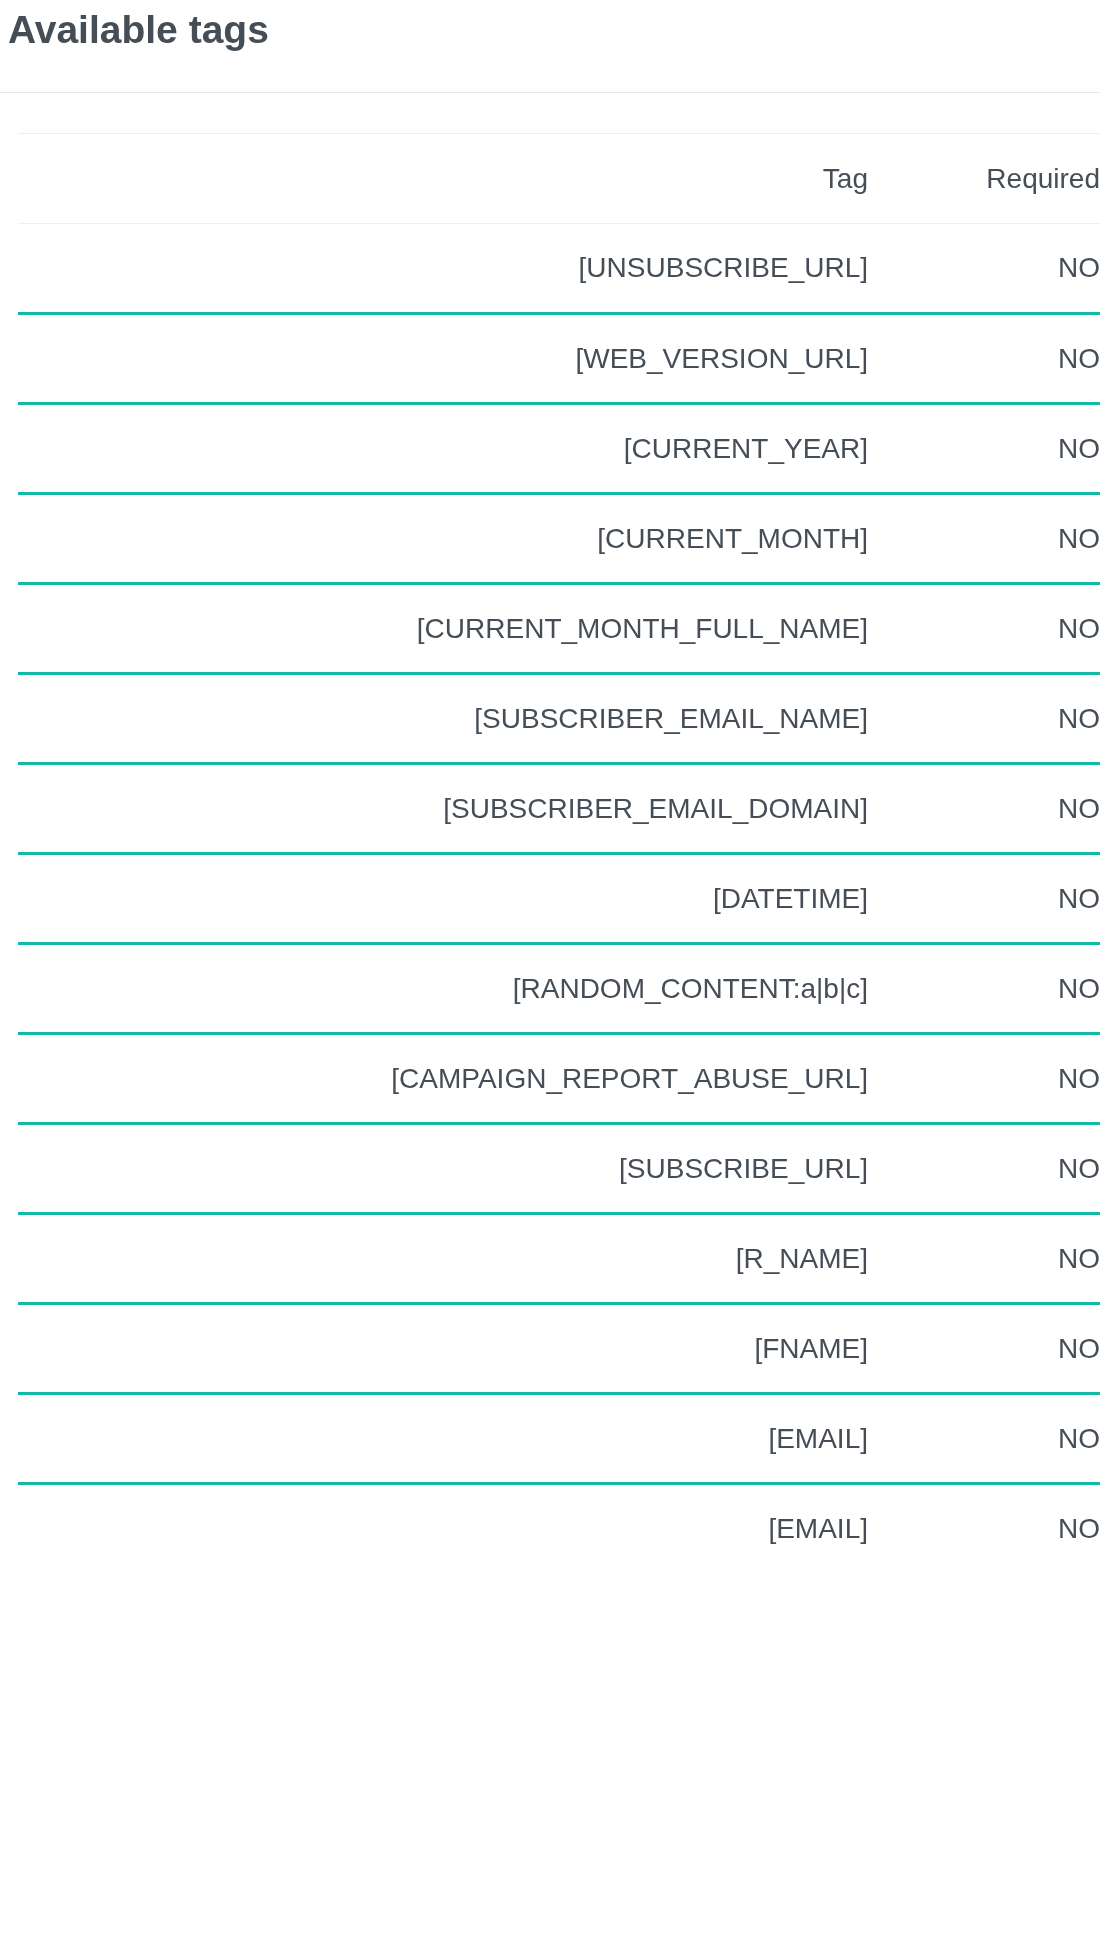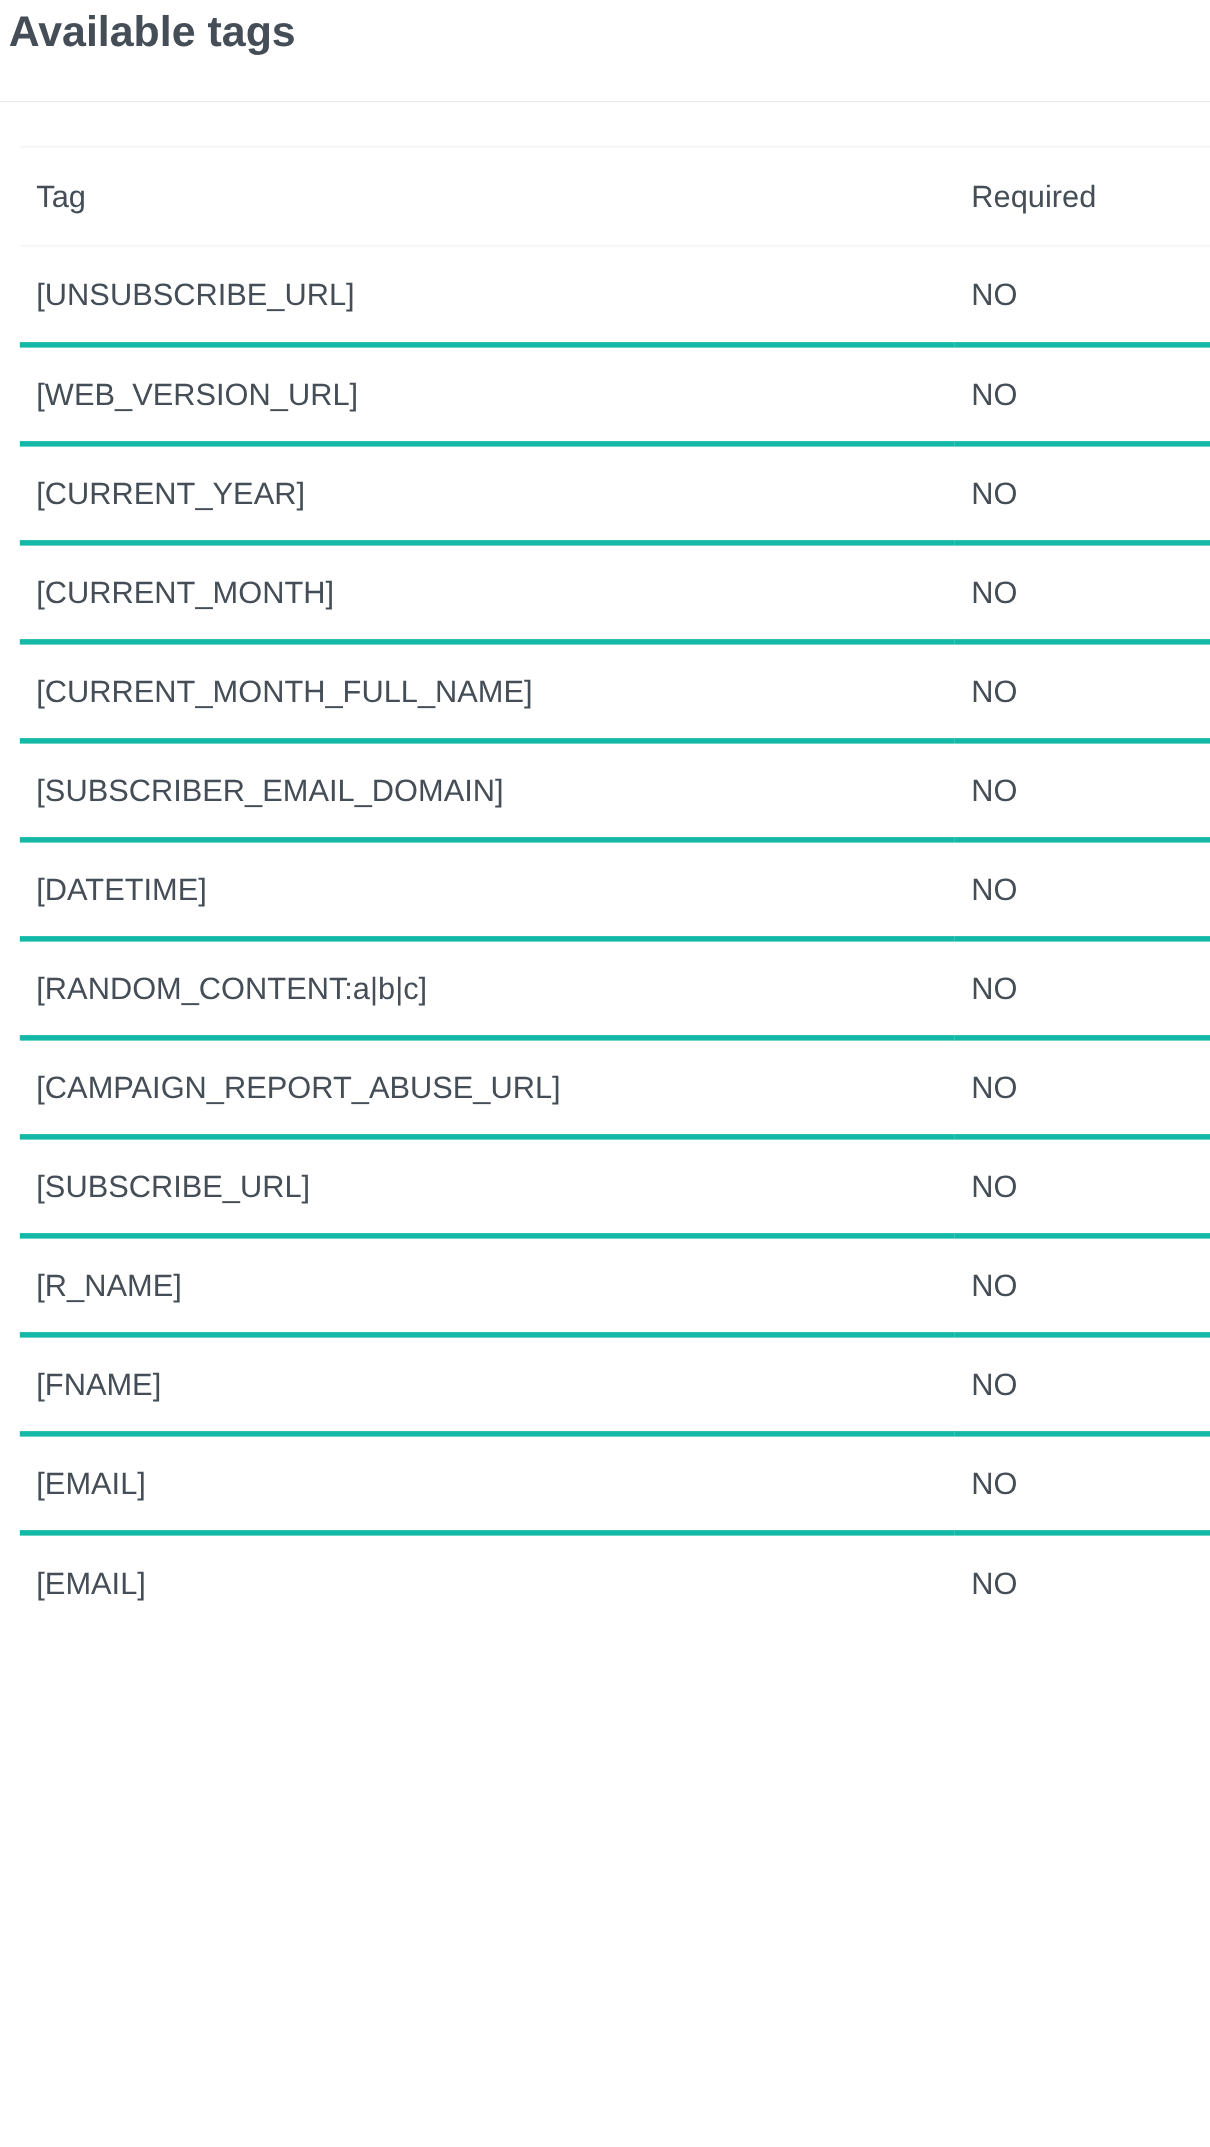--- a/index.html
+++ b/index.html
@@ -47,7 +47,7 @@
     font-size: 28px;
     font-weight: 400;
     color: #454e57;
-    text-align: left;
+    text-align: right;
     vertical-align: middle;
     white-space: nowrap;
     overflow: hidden;

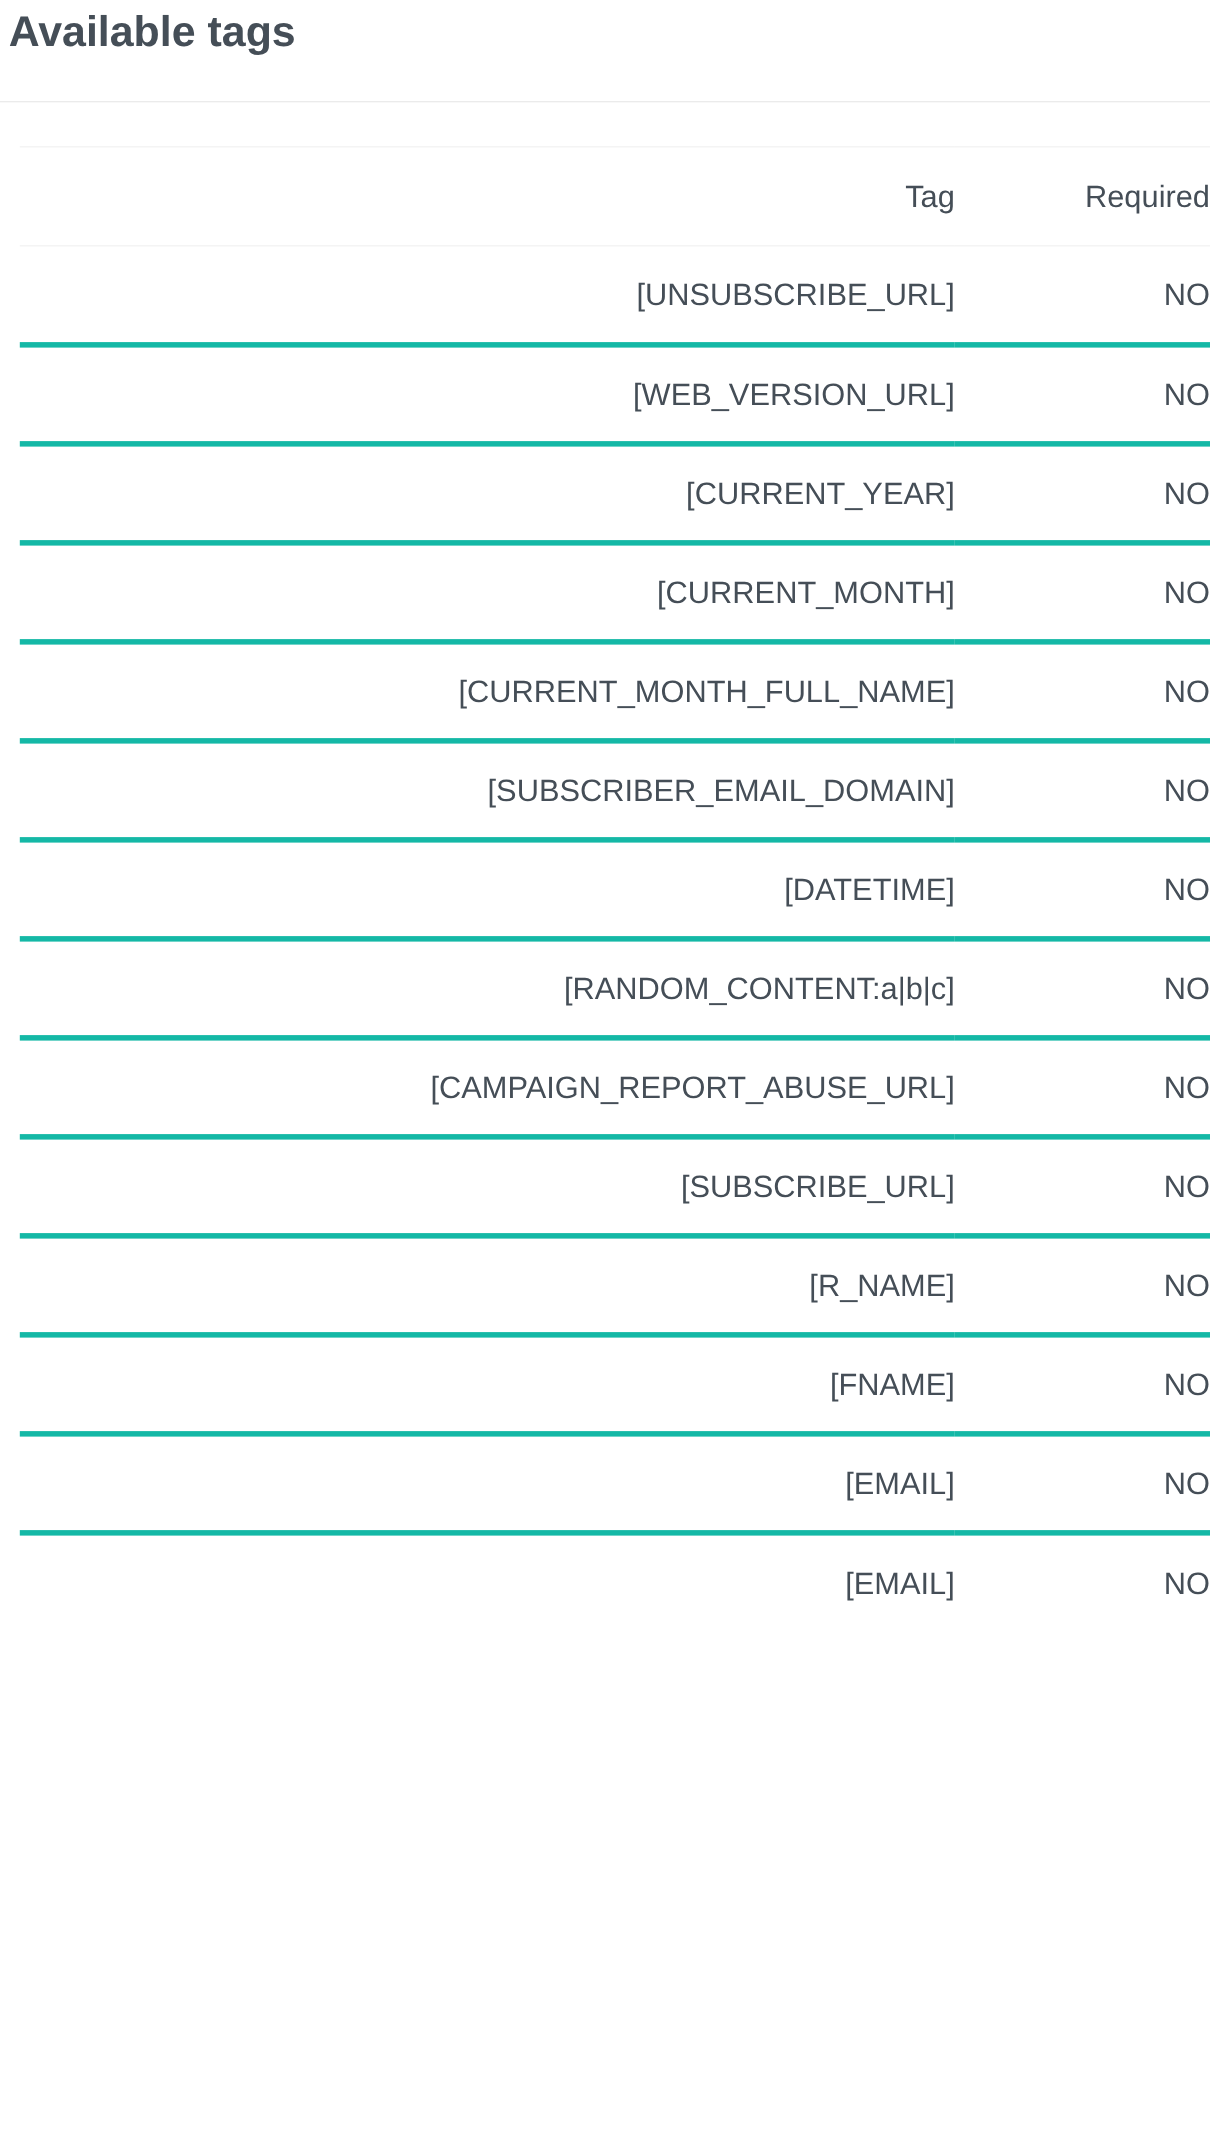--- a/index.html
+++ b/index.html
@@ -57,7 +57,7 @@
     border-bottom: 1px solid #efefef;
   }
   .tags-table tbody td {
-    border-bottom: 5px solid #14b8a6;
+    border-bottom: 3px solid #14b8a6;
   }
   .tags-table tbody tr:last-child td {
     border-bottom: none;

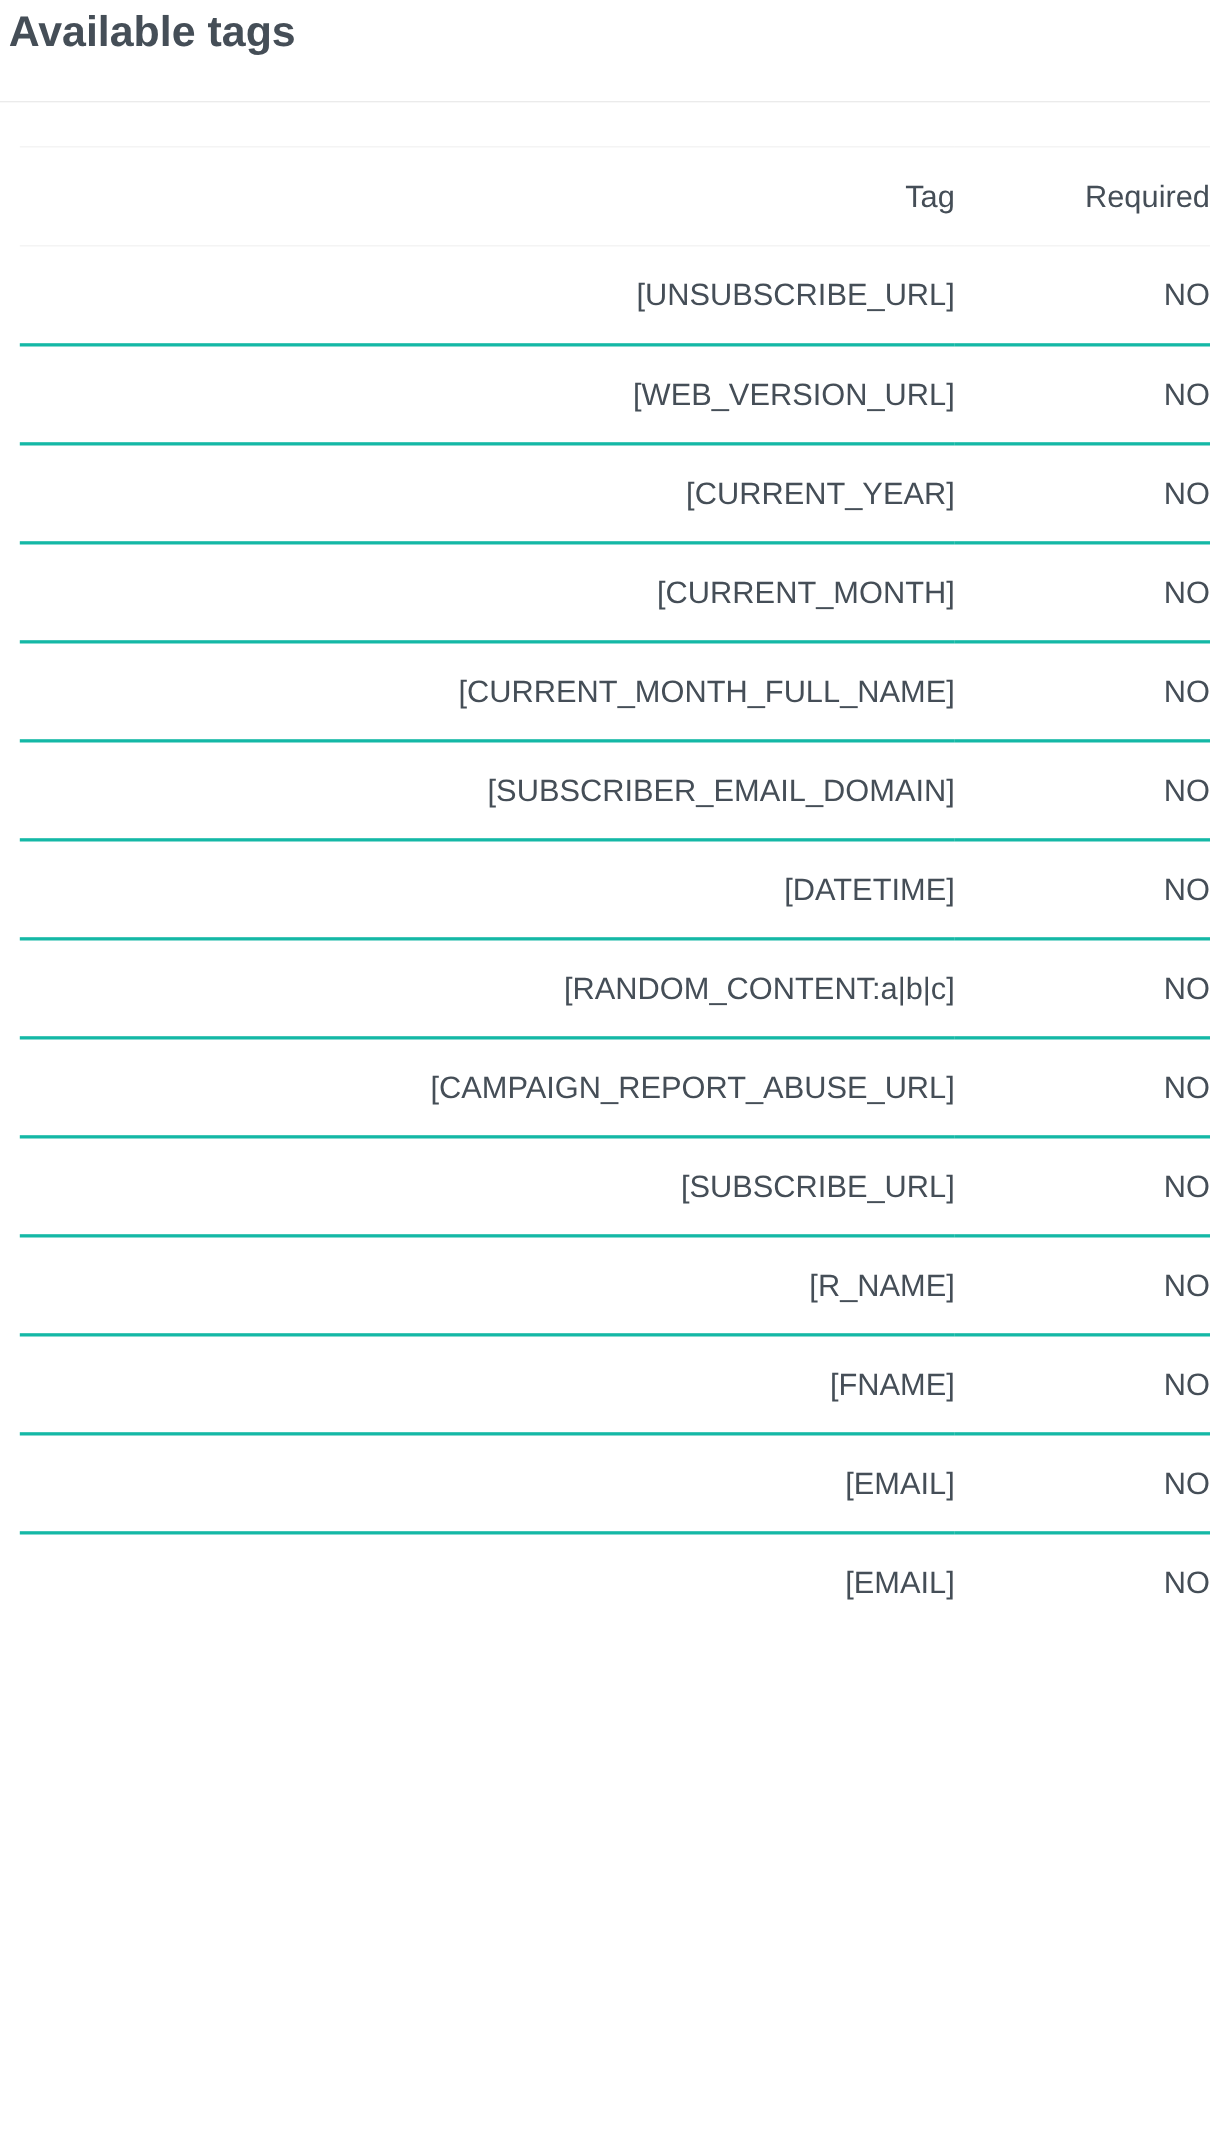--- a/index.html
+++ b/index.html
@@ -111,6 +111,10 @@
     <td>NO</td>
   </tr>
 
+  <tr>
+    <td>[SUBSCRIBER_EMAIL_NAME]</td>
+    <td>NO</td>
+  </tr>
 
   <tr>
     <td>[SUBSCRIBER_EMAIL_DOMAIN]</td>

